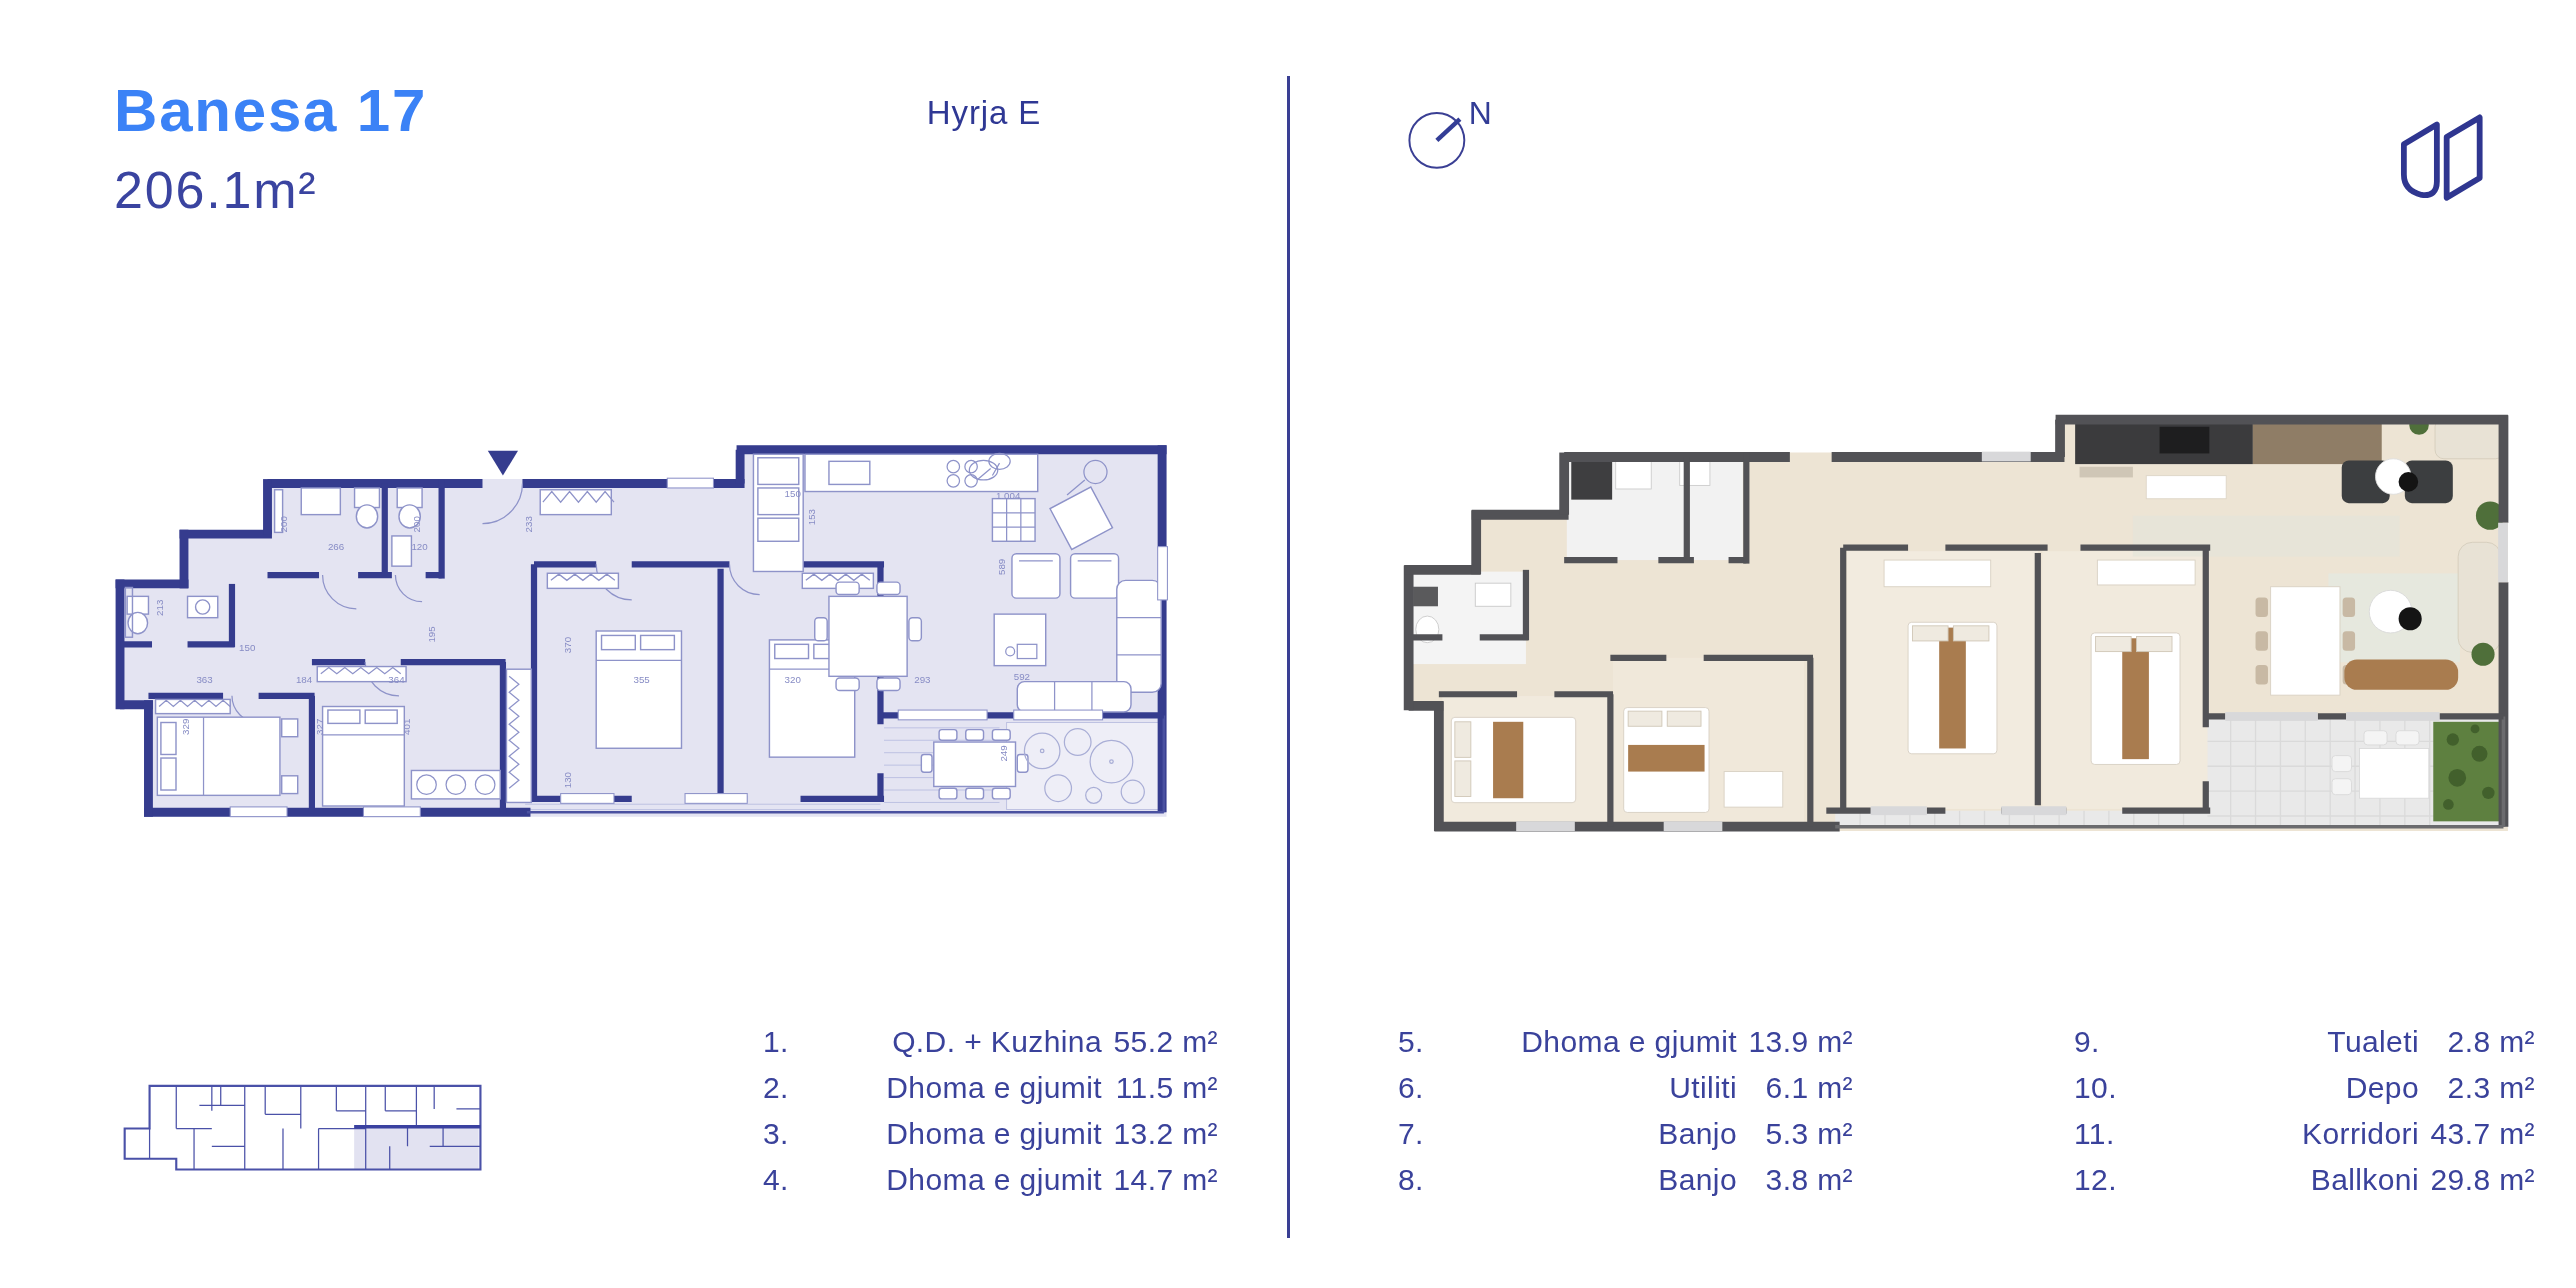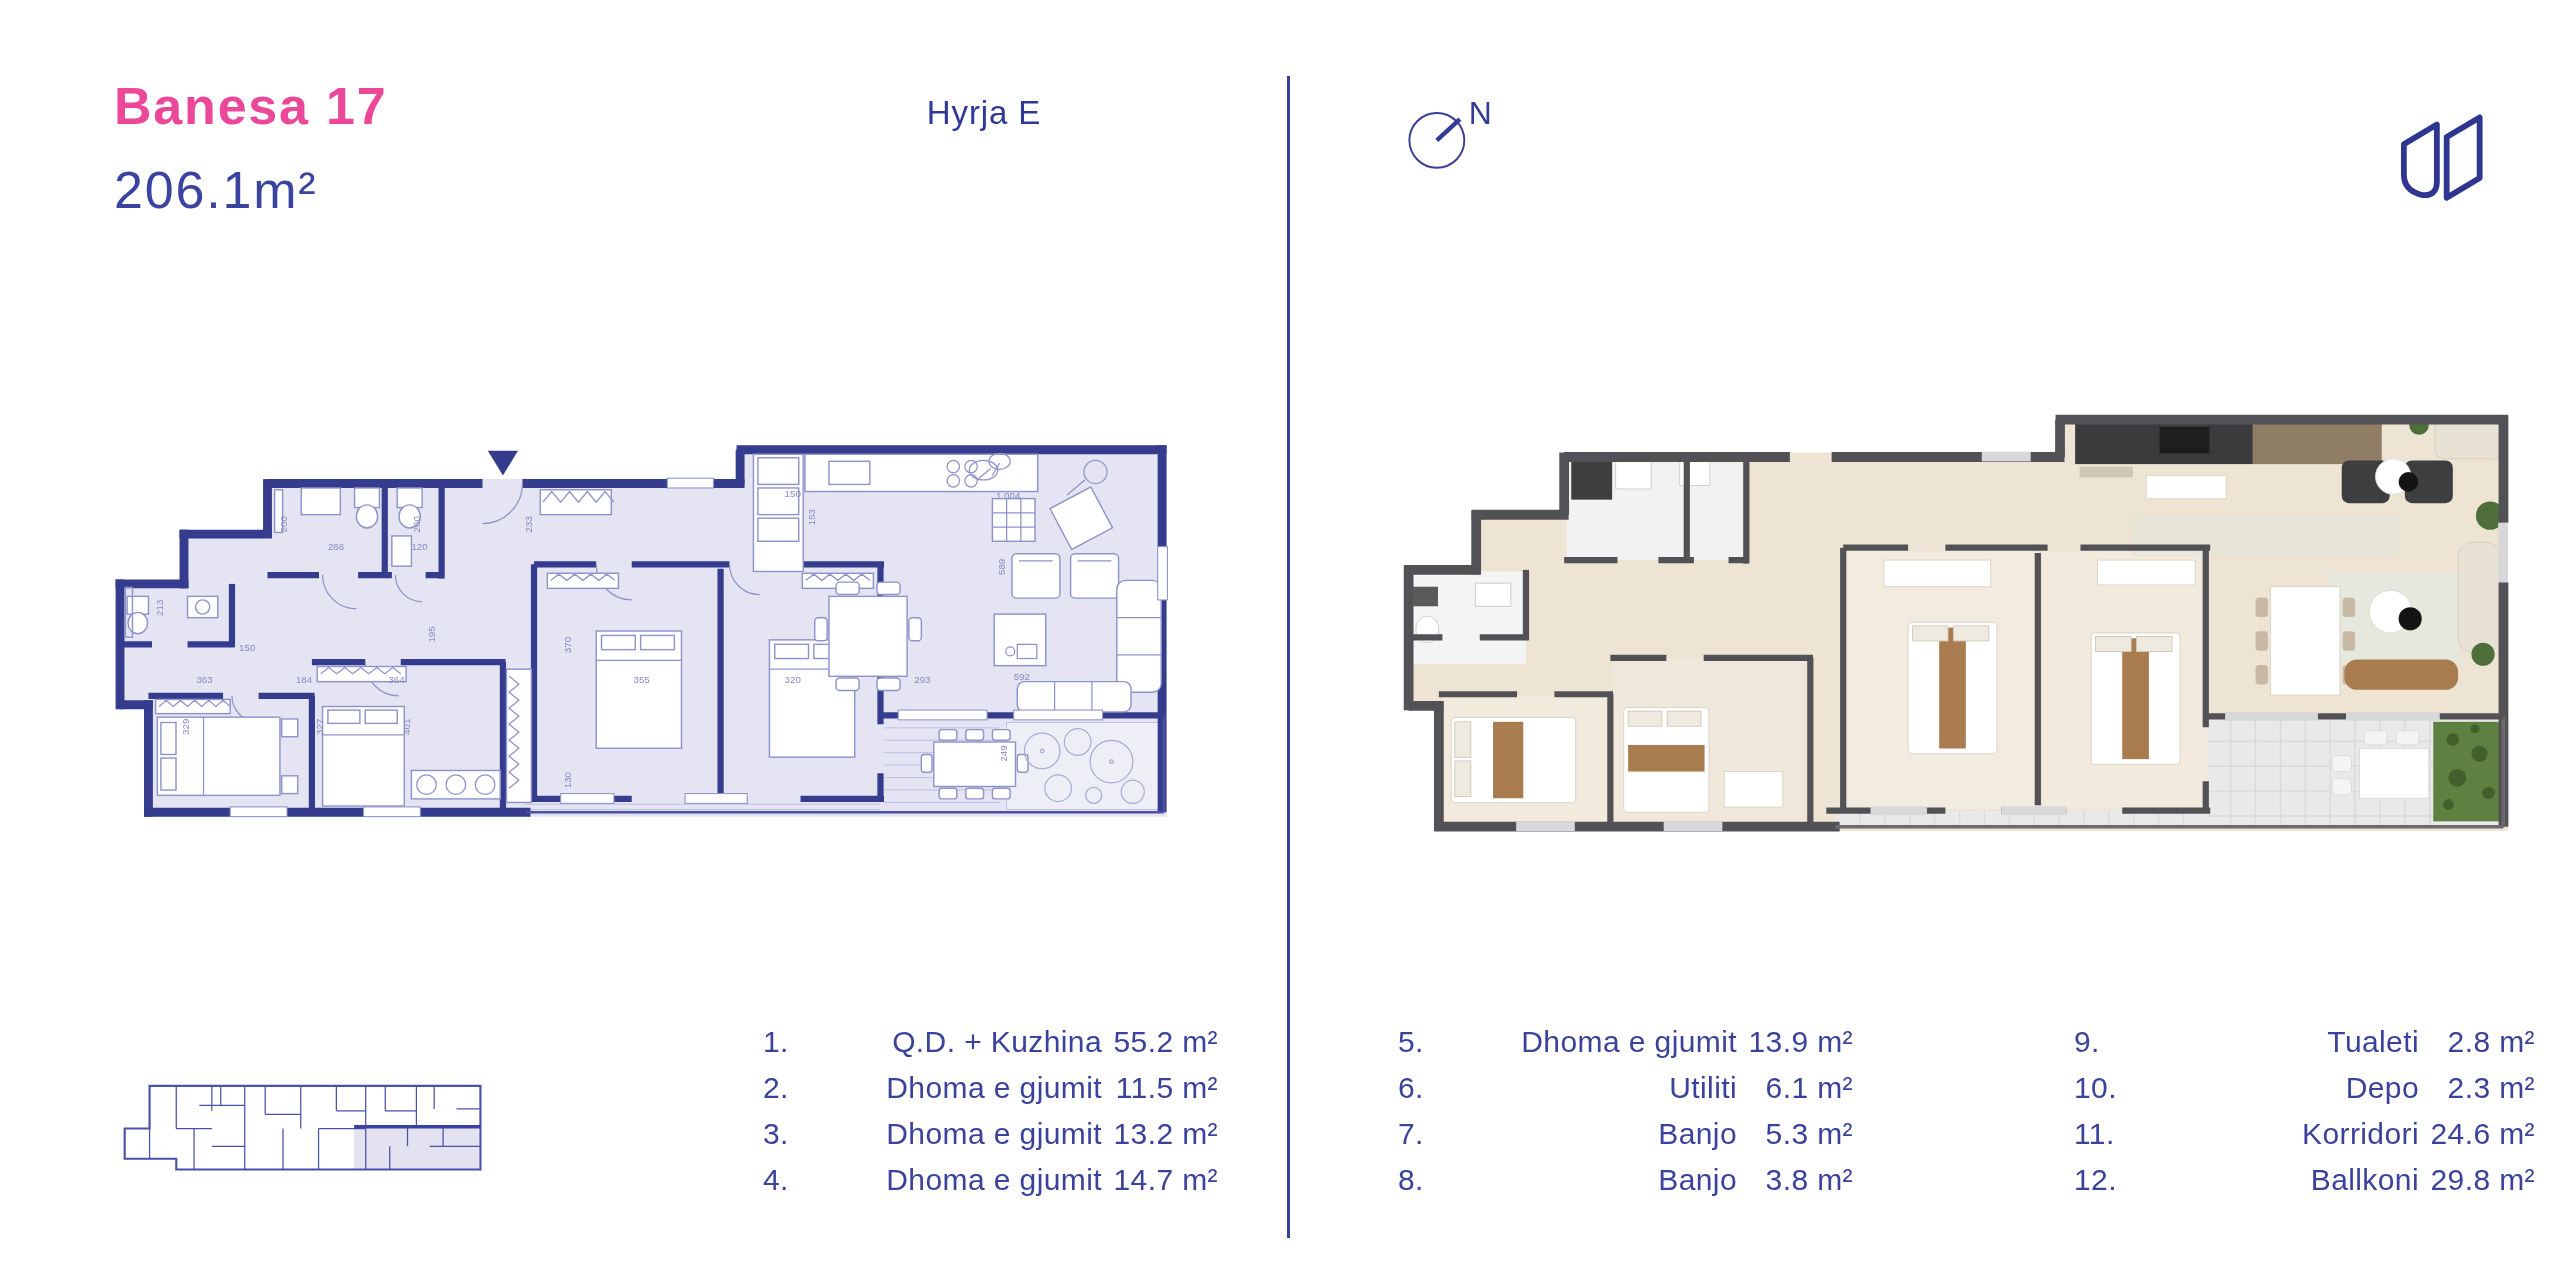--- a/index.html
+++ b/index.html
@@ -8,7 +8,7 @@
     font-family:"Liberation Sans",sans-serif;color:#2F3894;overflow:hidden;
   }
   .abs{position:absolute}
-  .title{left:114px;top:76px;font-size:52px;font-weight:800;letter-spacing:1.8px;color:#ec4899}
+  .title{left:114px;top:76px;font-size:60px;font-weight:800;letter-spacing:1.8px;color:#3b82f6}
   .areaTxt{left:114px;top:160px;font-size:52px;font-weight:400;letter-spacing:1.8px;color:#3A44A0}
   .loc{left:783px;top:91px;width:402px;text-align:center;font-size:33px;line-height:1.34;
        letter-spacing:0.9px;color:#2F3894}

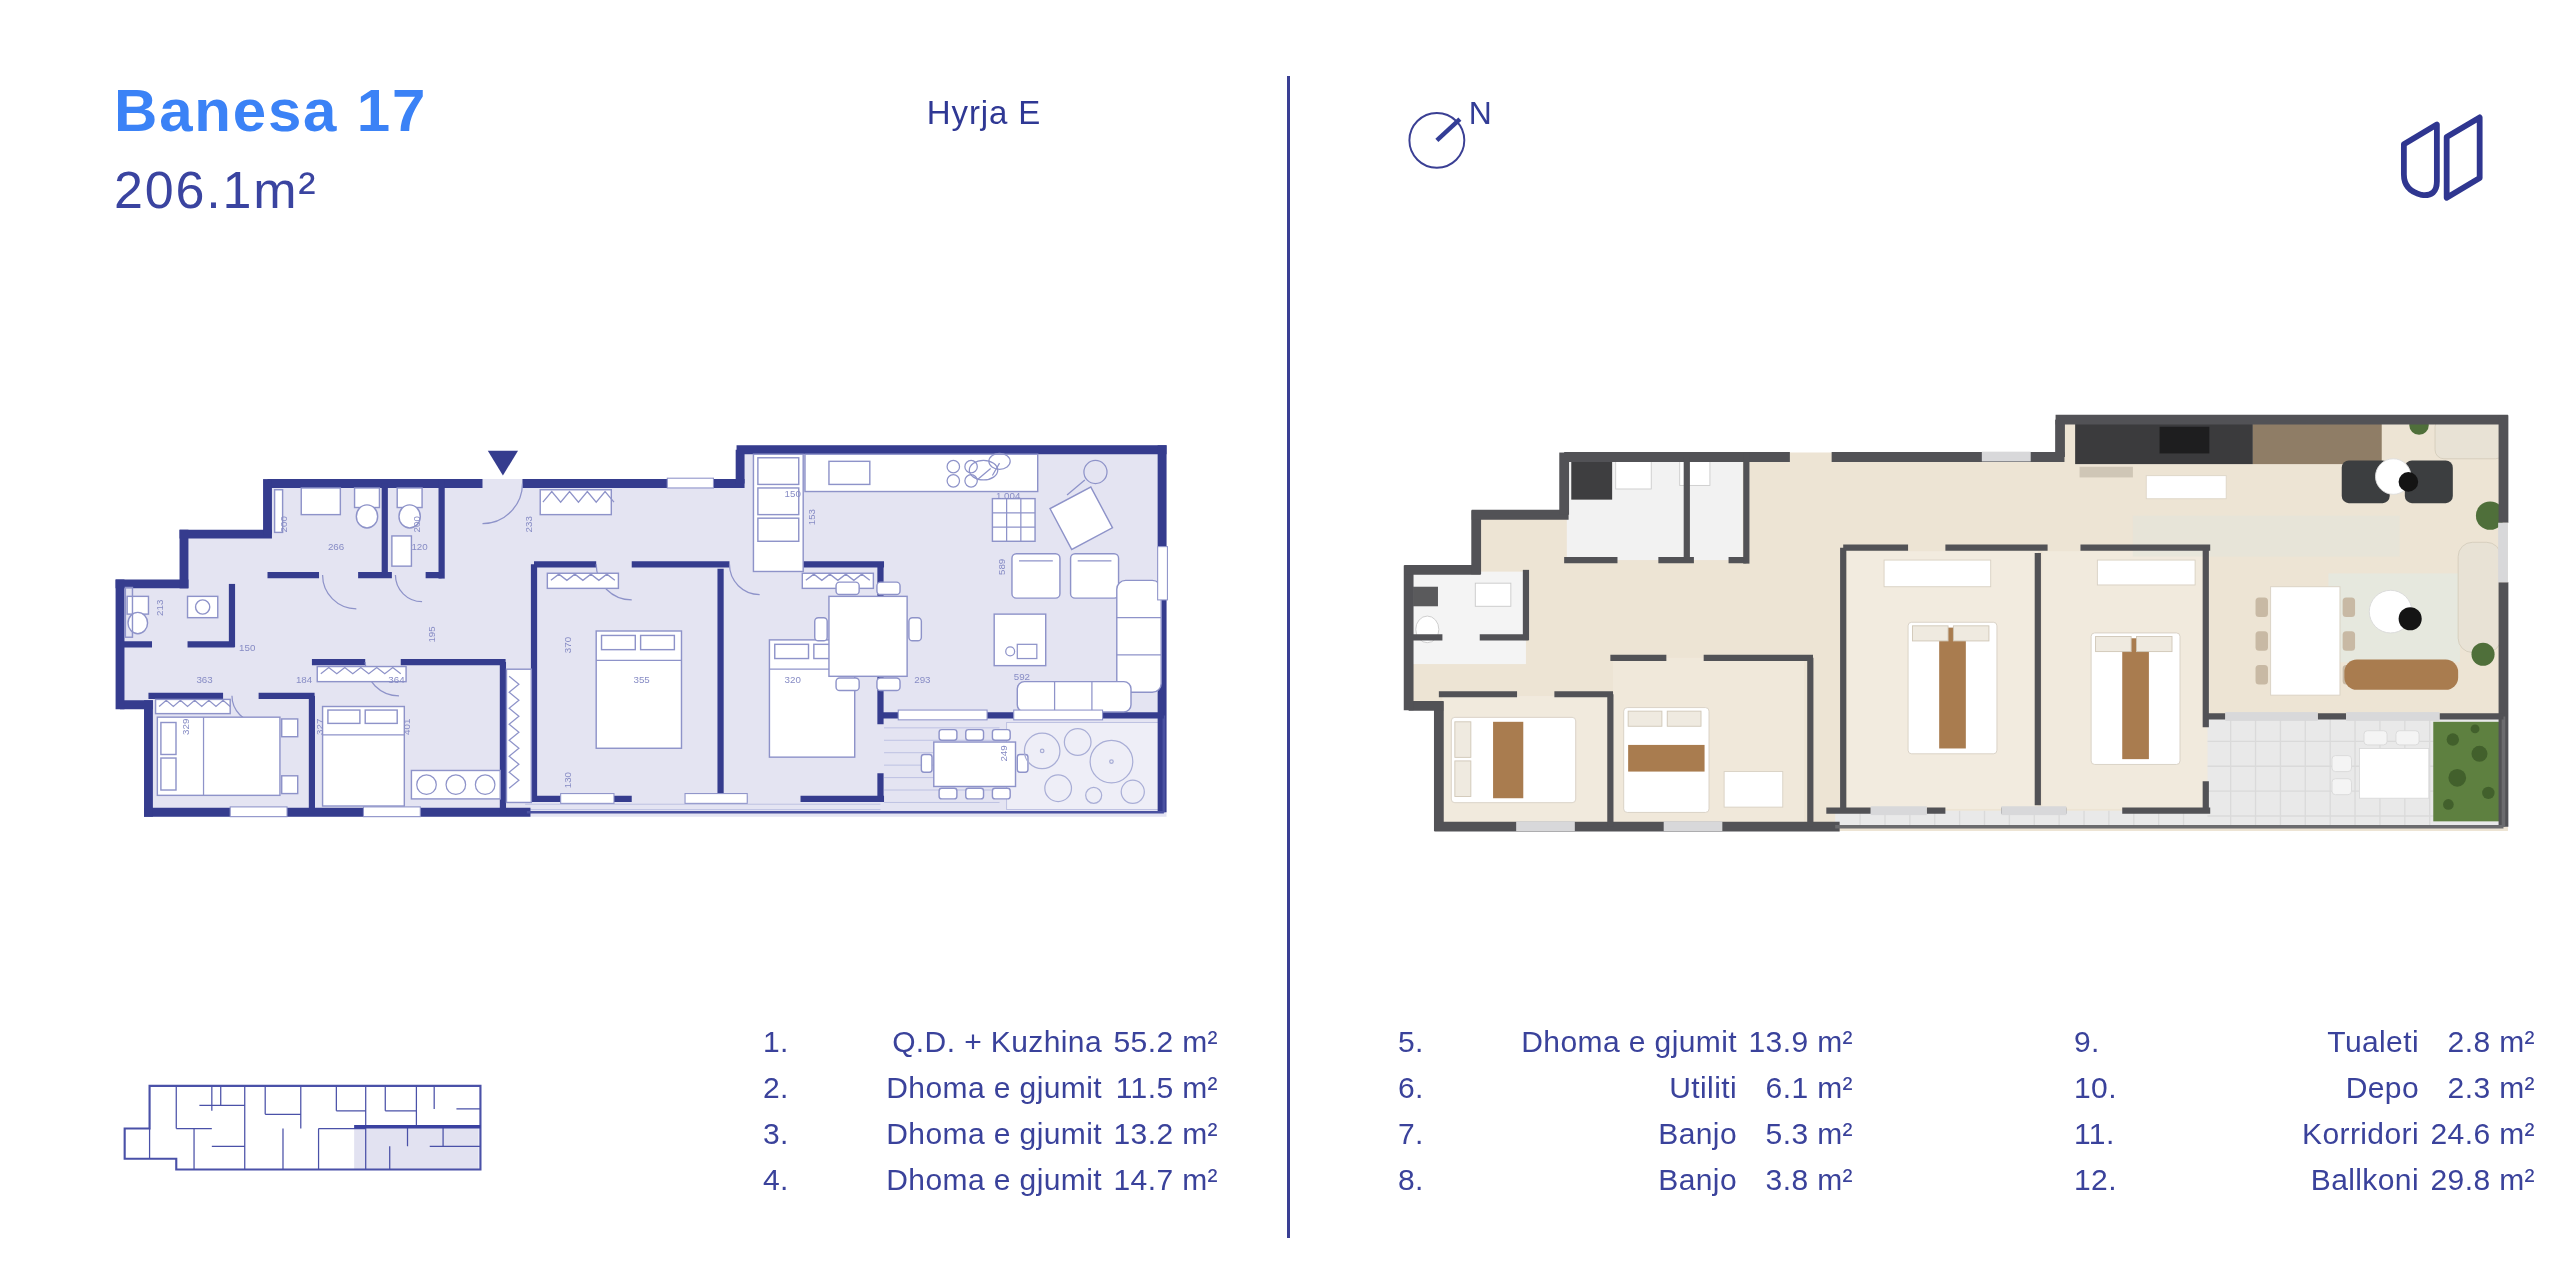--- a/index.html
+++ b/index.html
@@ -534,7 +534,7 @@
   <div class="room-row">
     <span class="rn">11.</span>
     <span class="rname">Korridori</span>
-    <span class="rarea">24.6 m²</span>
+    <span class="rarea">43.7 m²</span>
   </div>
   <div class="room-row">
     <span class="rn">12.</span>

